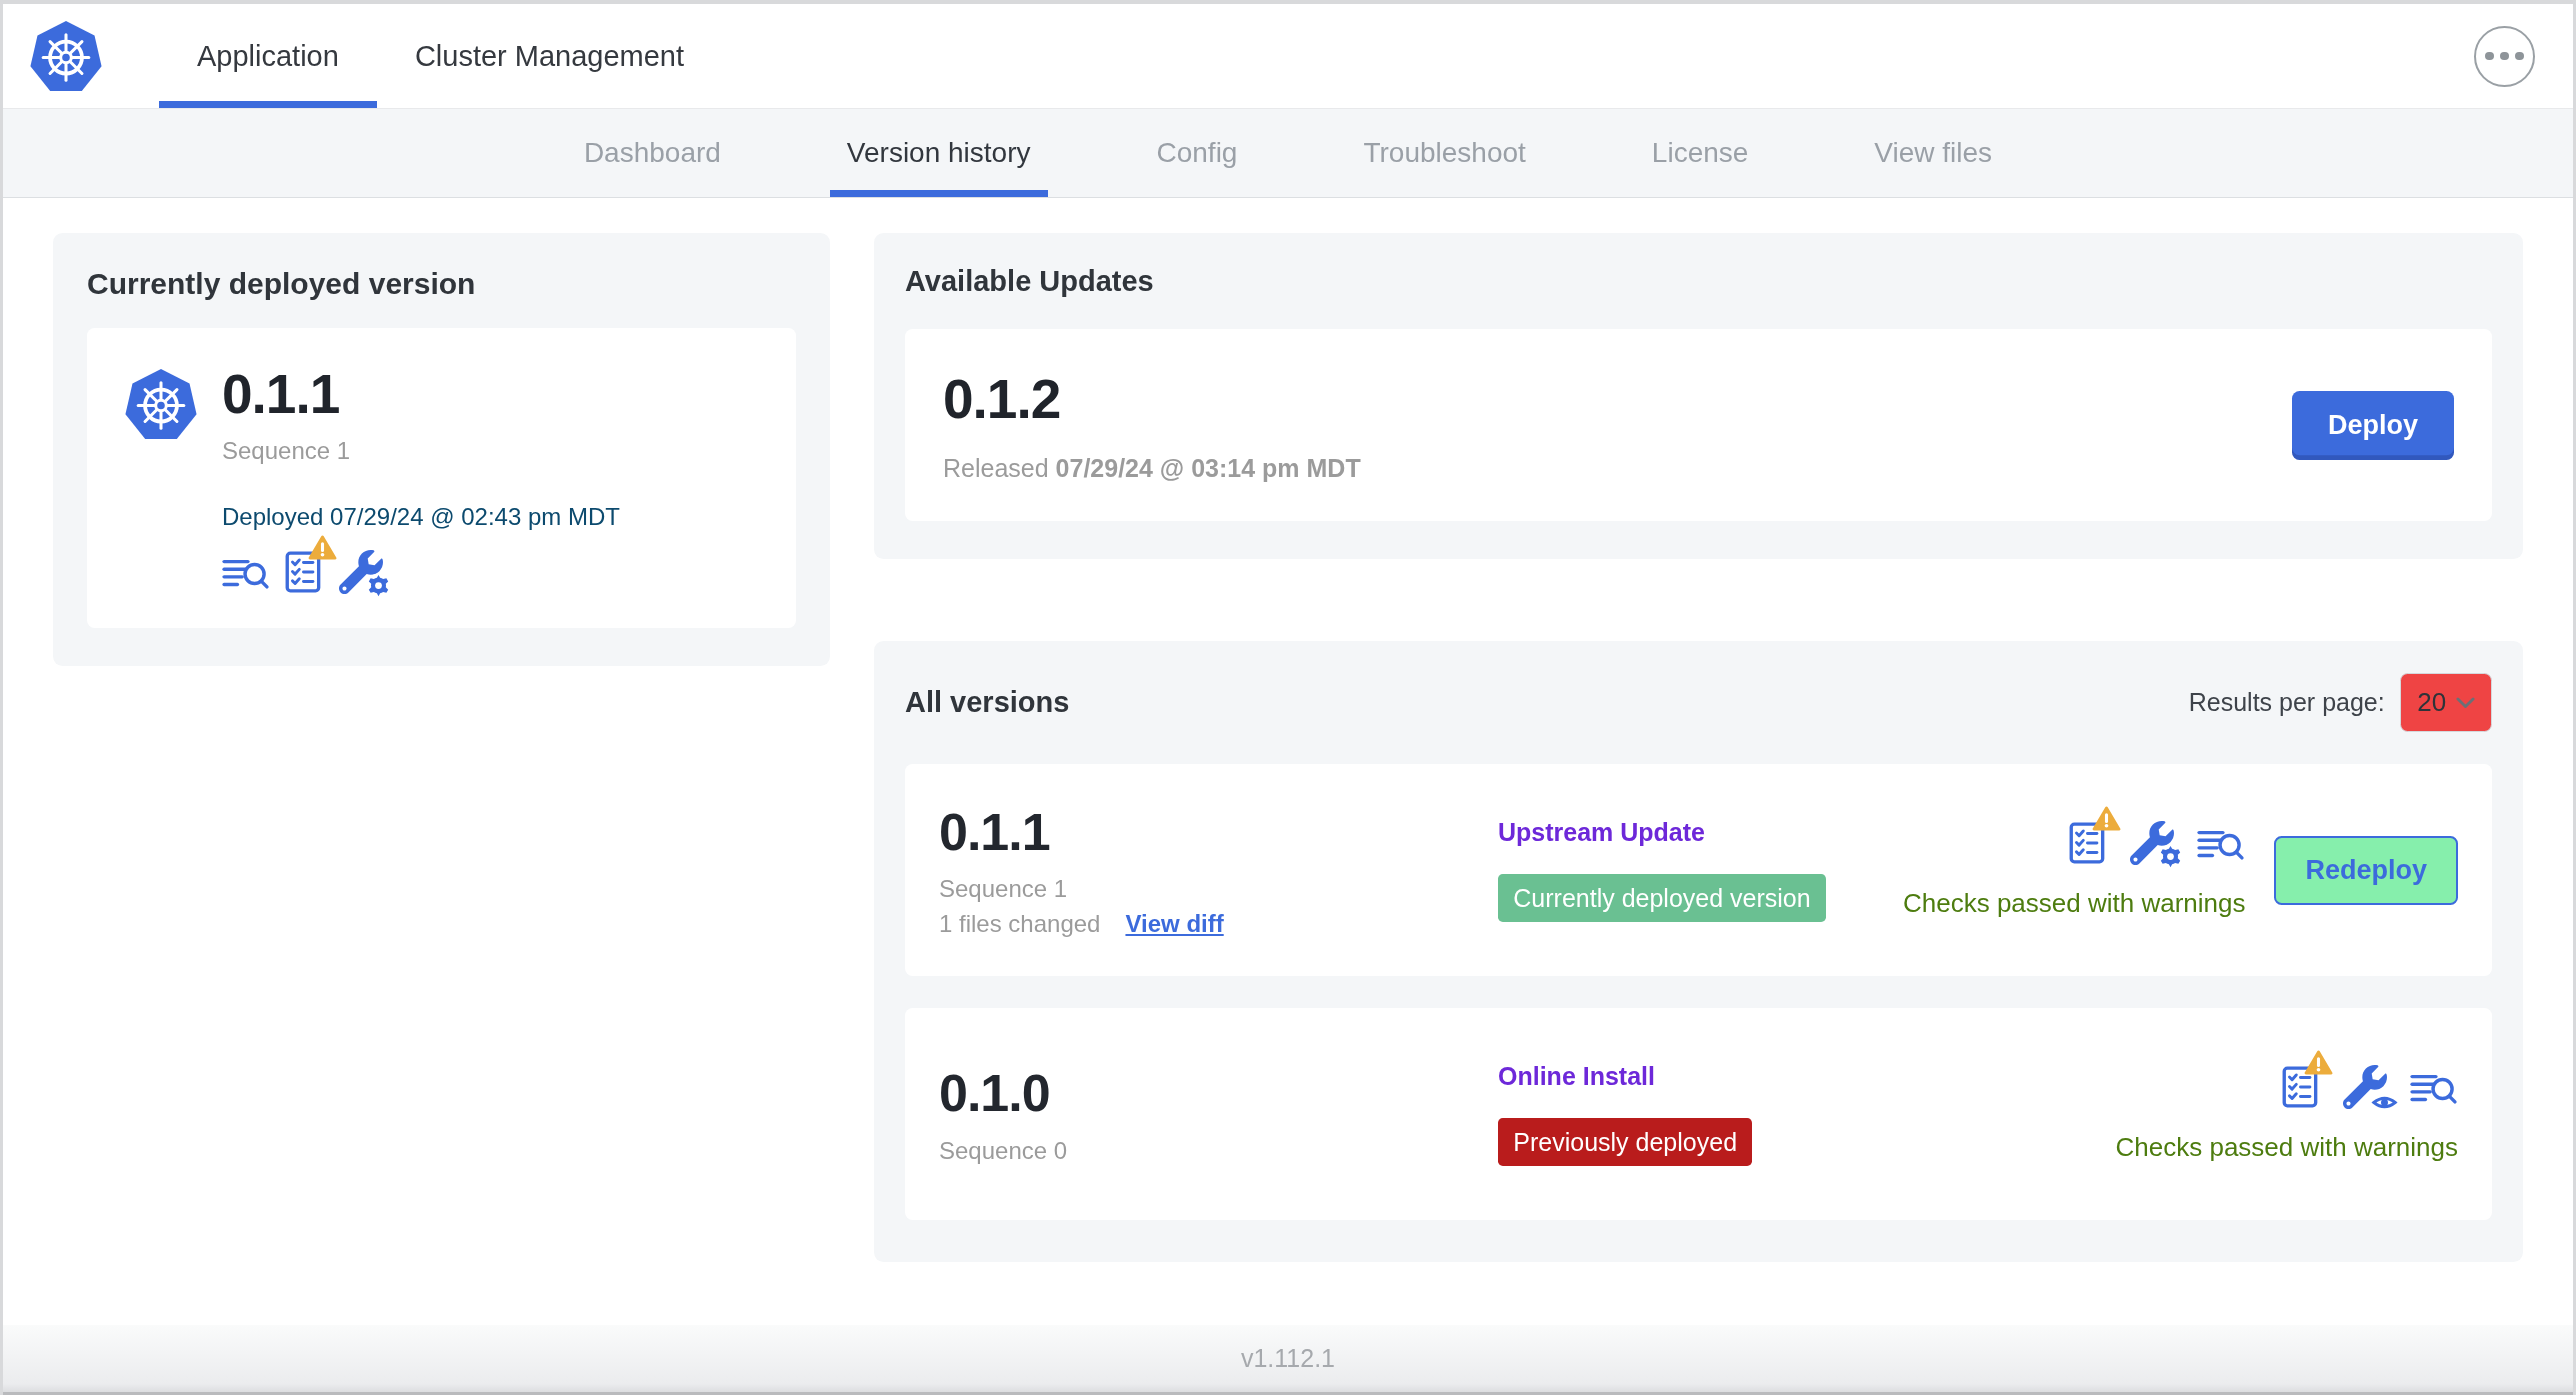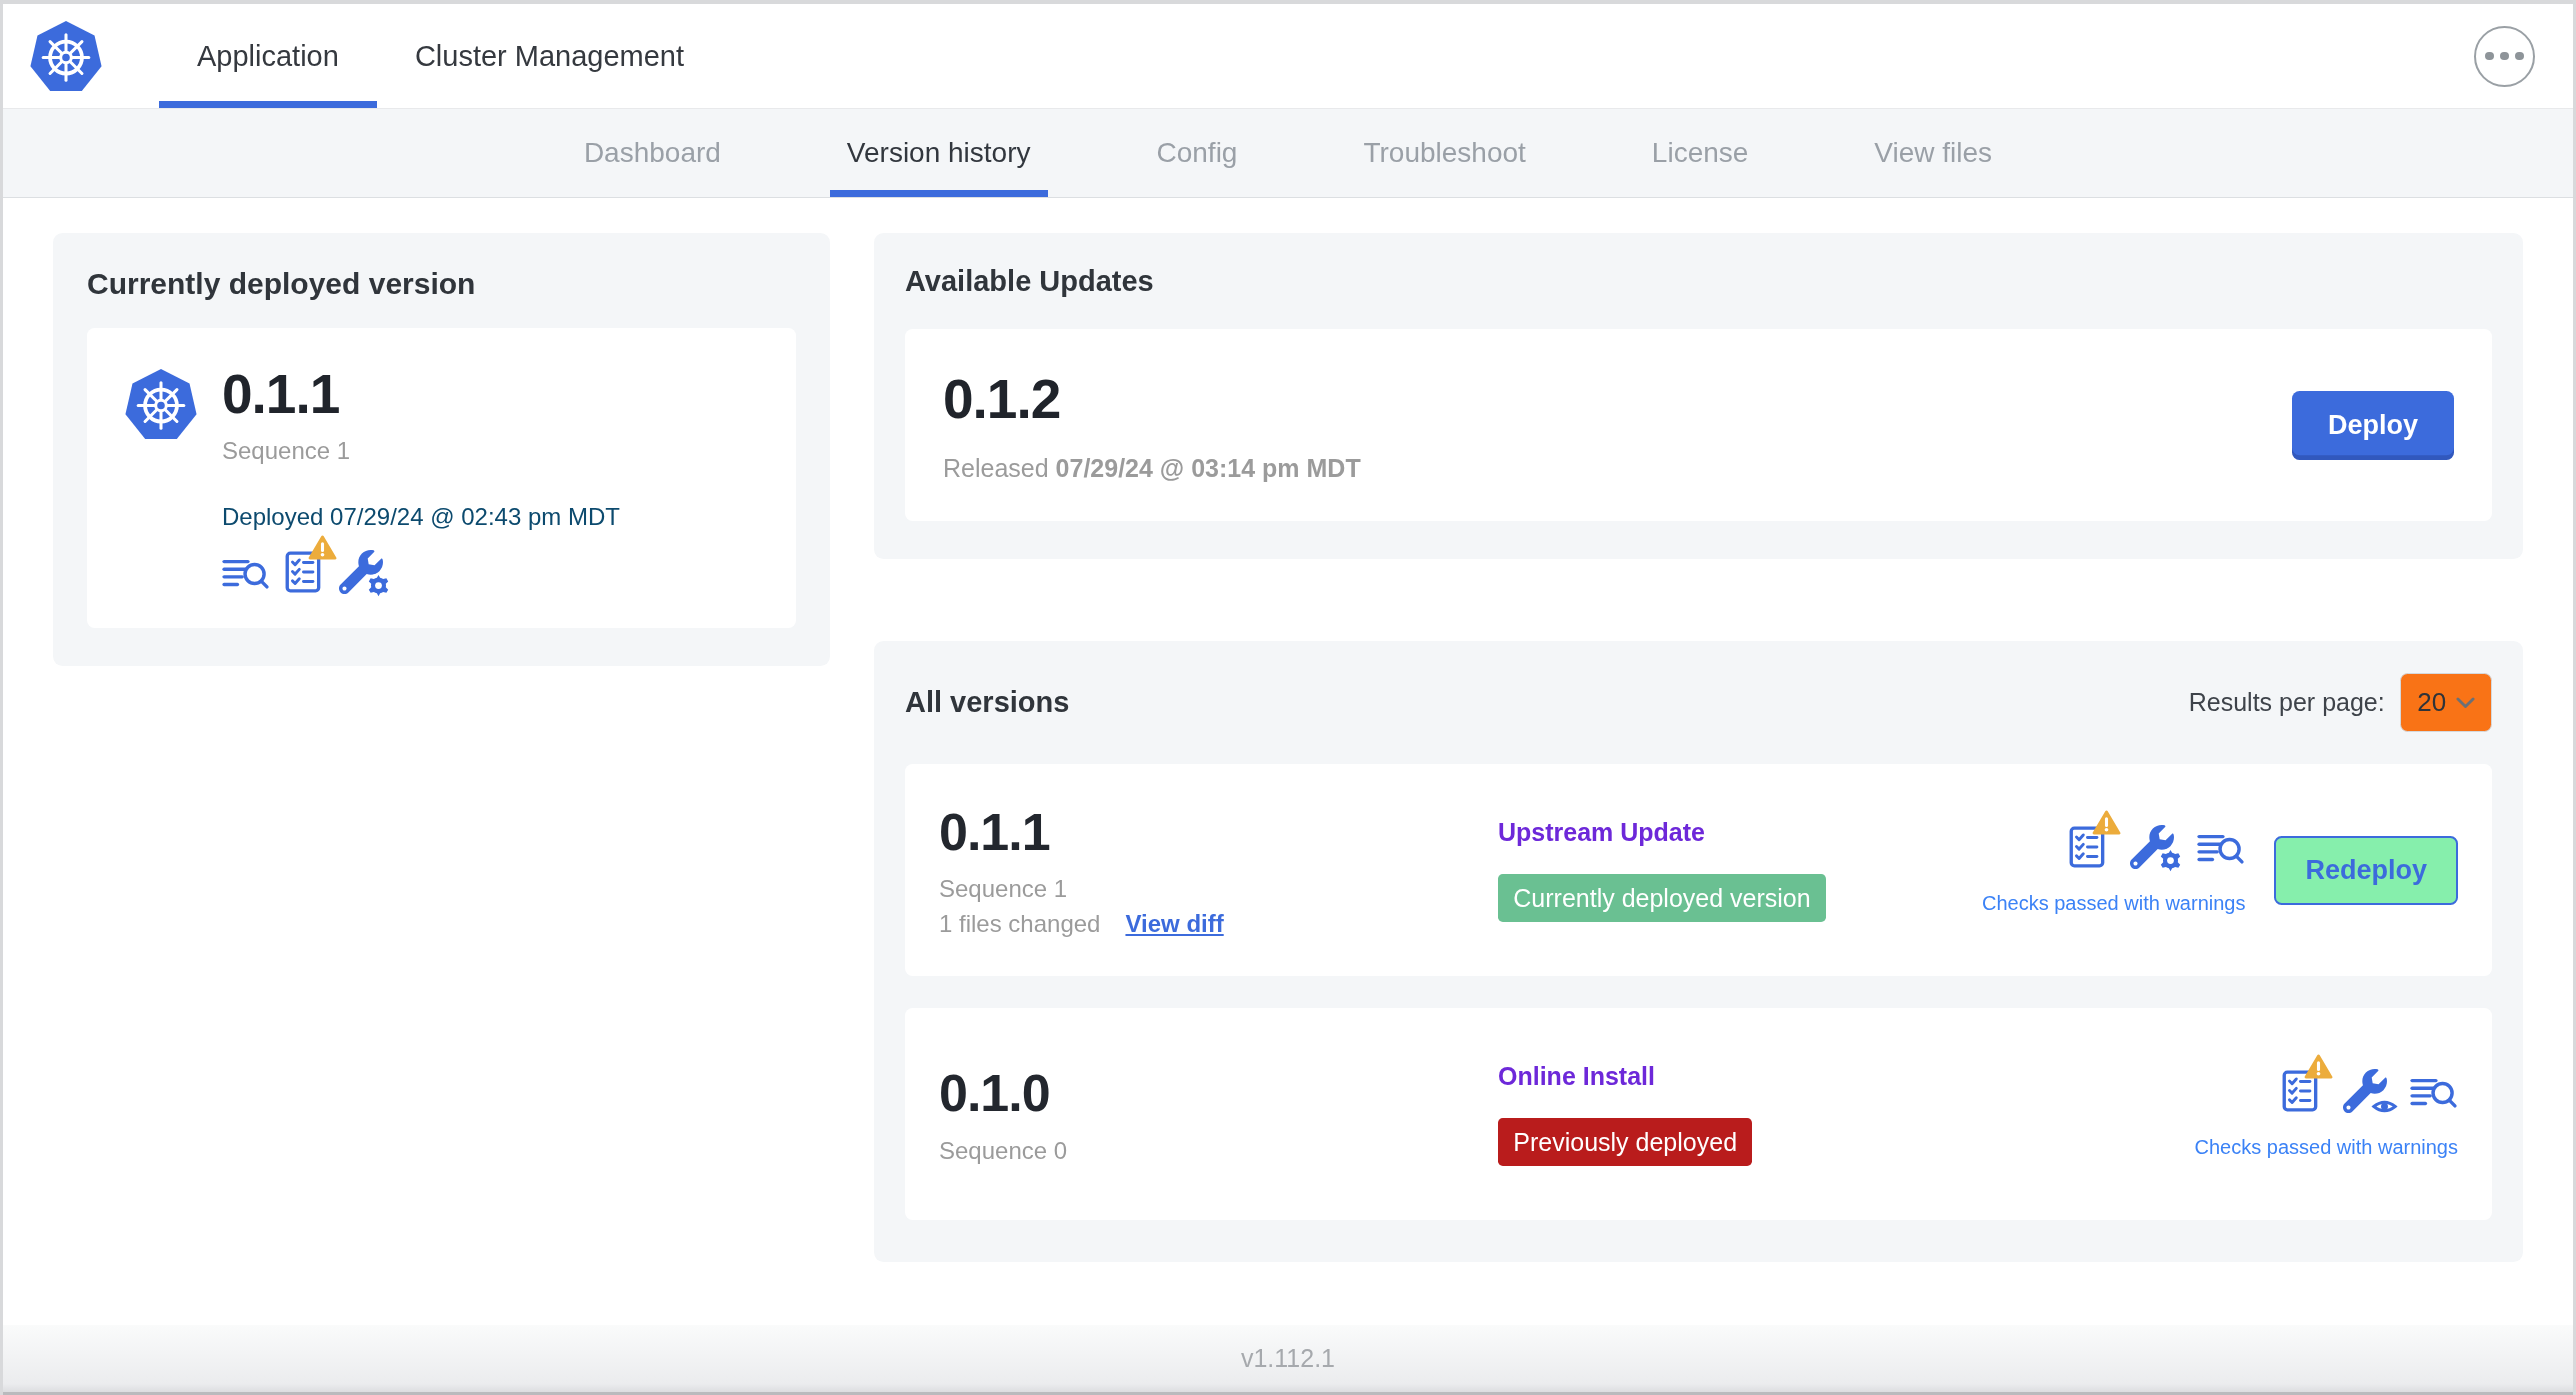--- a/index.html
+++ b/index.html
@@ -138,7 +138,7 @@
   .rpp-select {
     margin-left: 15.3px;
     width: 92px; height: 59px;
-    background: #f97316;
+    background: #ef4444;
     border: 1.9px solid #d5d8dc;
     border-radius: 7.6px;
     display: flex; align-items: center; justify-content: center; gap: 9.5px;

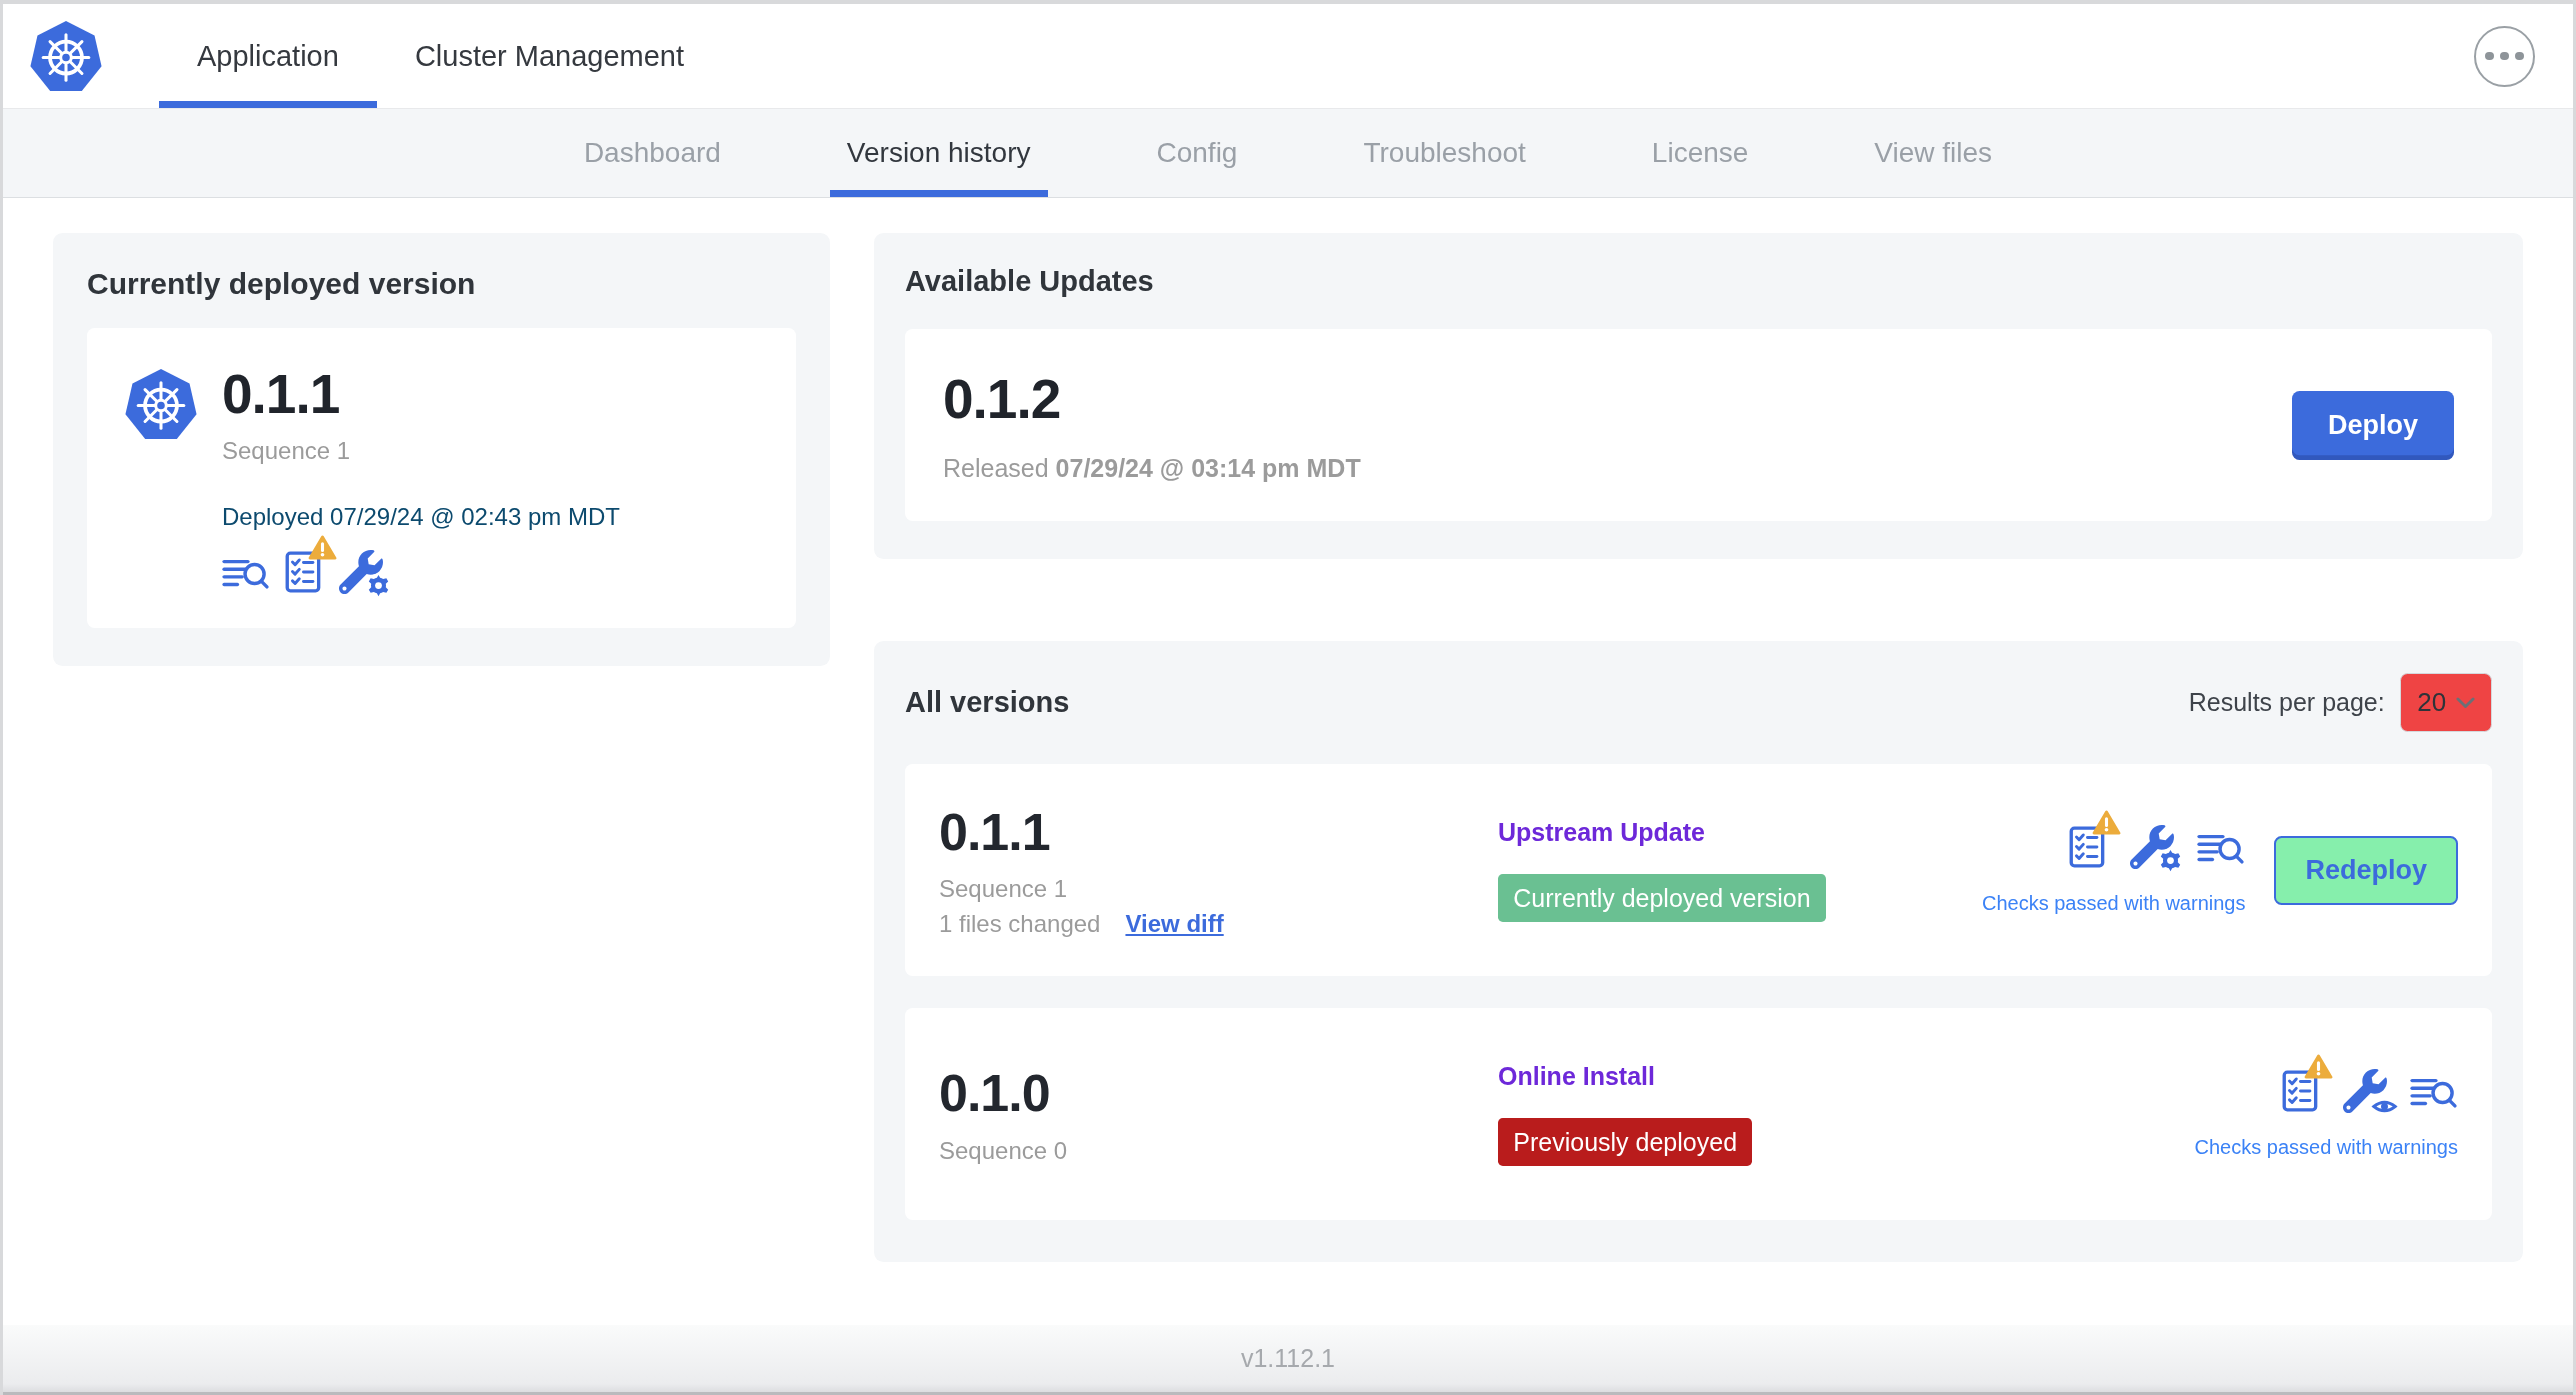--- a/index.html
+++ b/index.html
@@ -175,7 +175,7 @@
   .vr-right { display: flex; align-items: center; gap: 29px; flex: 0 0 auto; }
   .vr-right-col { display: flex; flex-direction: column; align-items: flex-end; gap: 23px; }
   .vr-icons { display: flex; align-items: flex-end; gap: 23px; }
-  .checks-text { font-size: 20px; color: #3b82f6; white-space: nowrap; }
+  .checks-text { font-size: 26px; color: #4d7c0f; white-space: nowrap; }
   .btn-outline {
     background: #86efac;
     border: 2.9px solid #3c6bdc;

